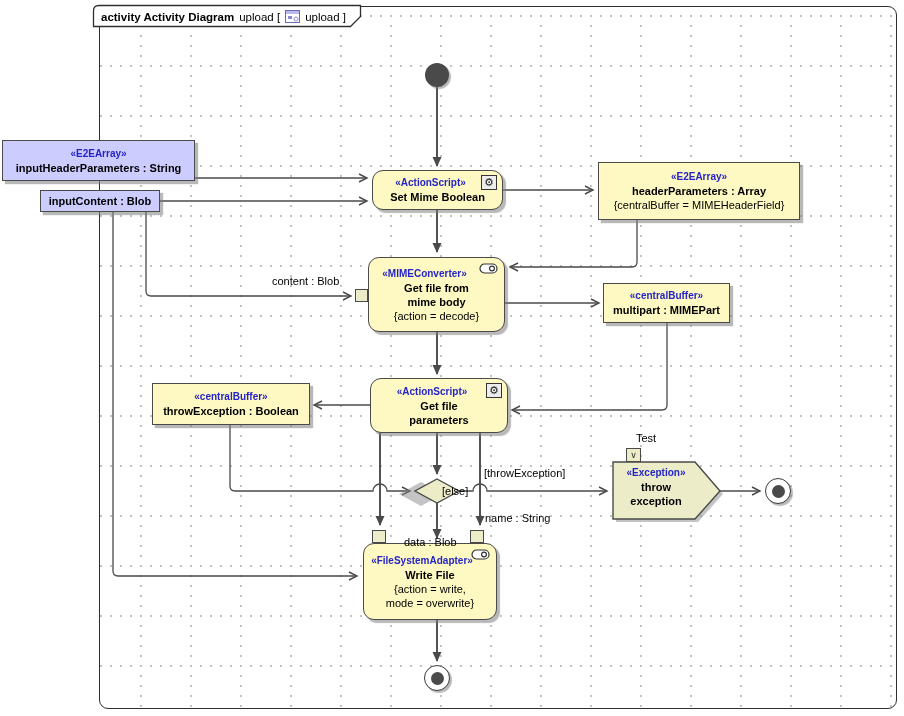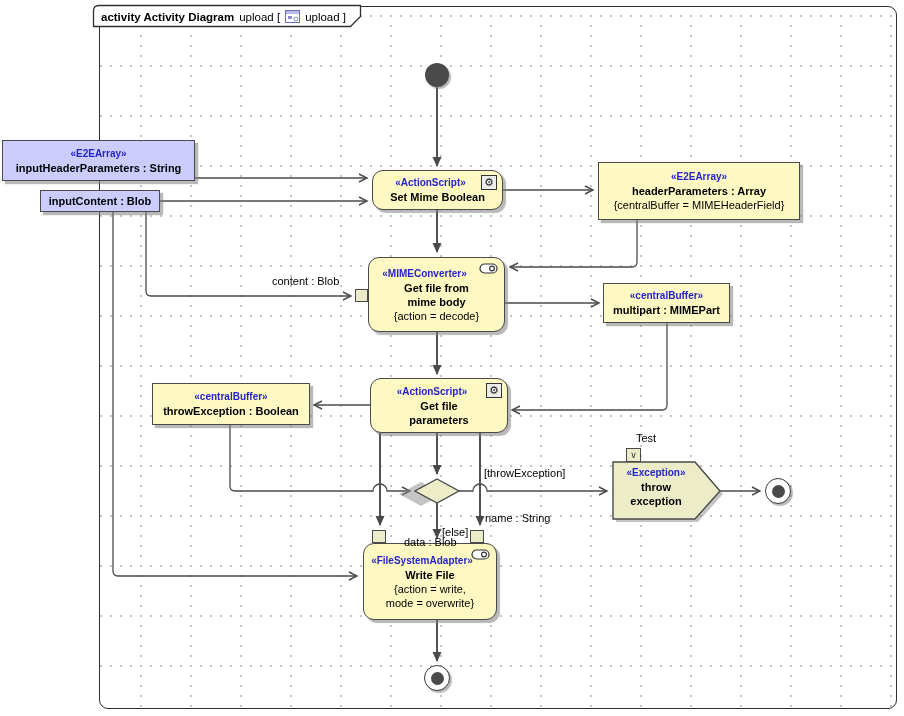--- a/index.html
+++ b/index.html
@@ -201,7 +201,7 @@
 
   <div class="elabel" style="left:272px; top:275px; width:80px; text-align:left;">content : Blob</div>
   <div class="elabel" style="left:484px; top:467px;">[throwException]</div>
-  <div class="elabel" style="left:442px; top:526px;">[else]</div>
+  <div class="elabel" style="left:442px; top:485px;">[else]</div>
   <div class="elabel" style="left:404px; top:512px;margin-top:24px;">data : Blob</div>
   <div class="elabel" style="left:485px; top:512px;">name : String</div>
 

